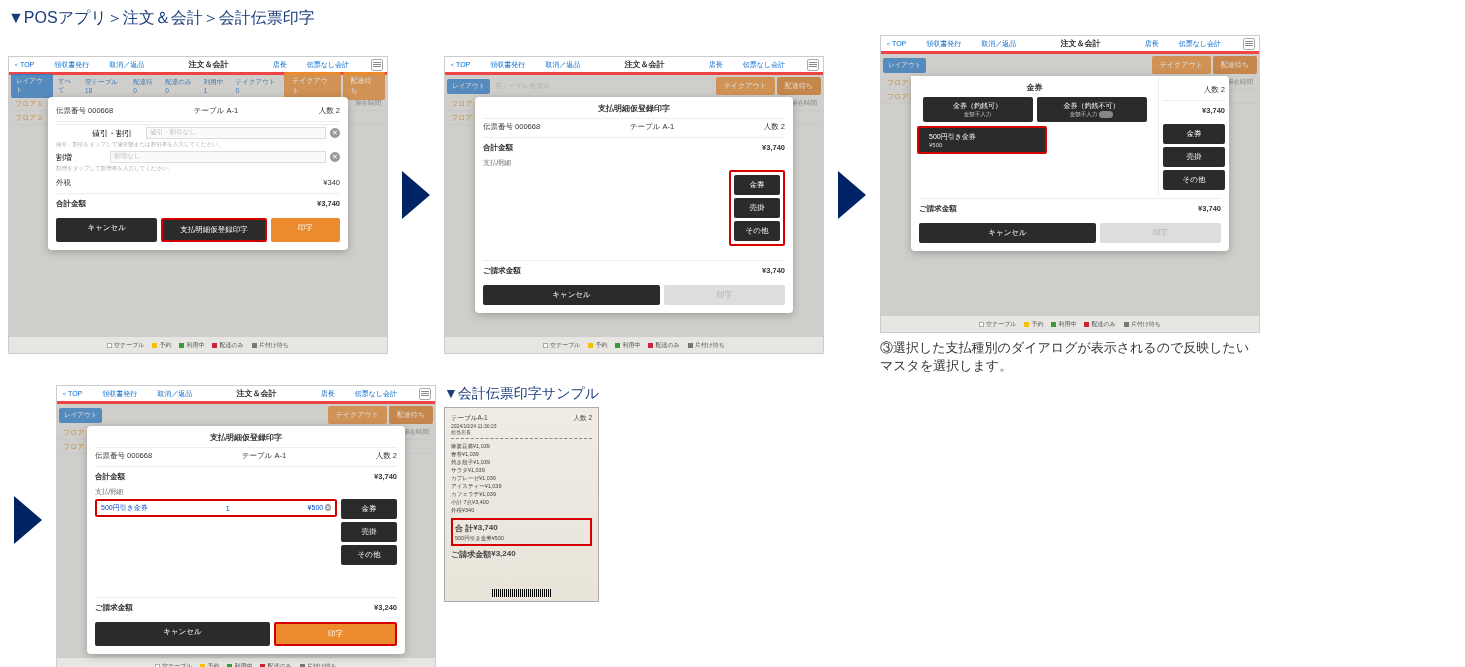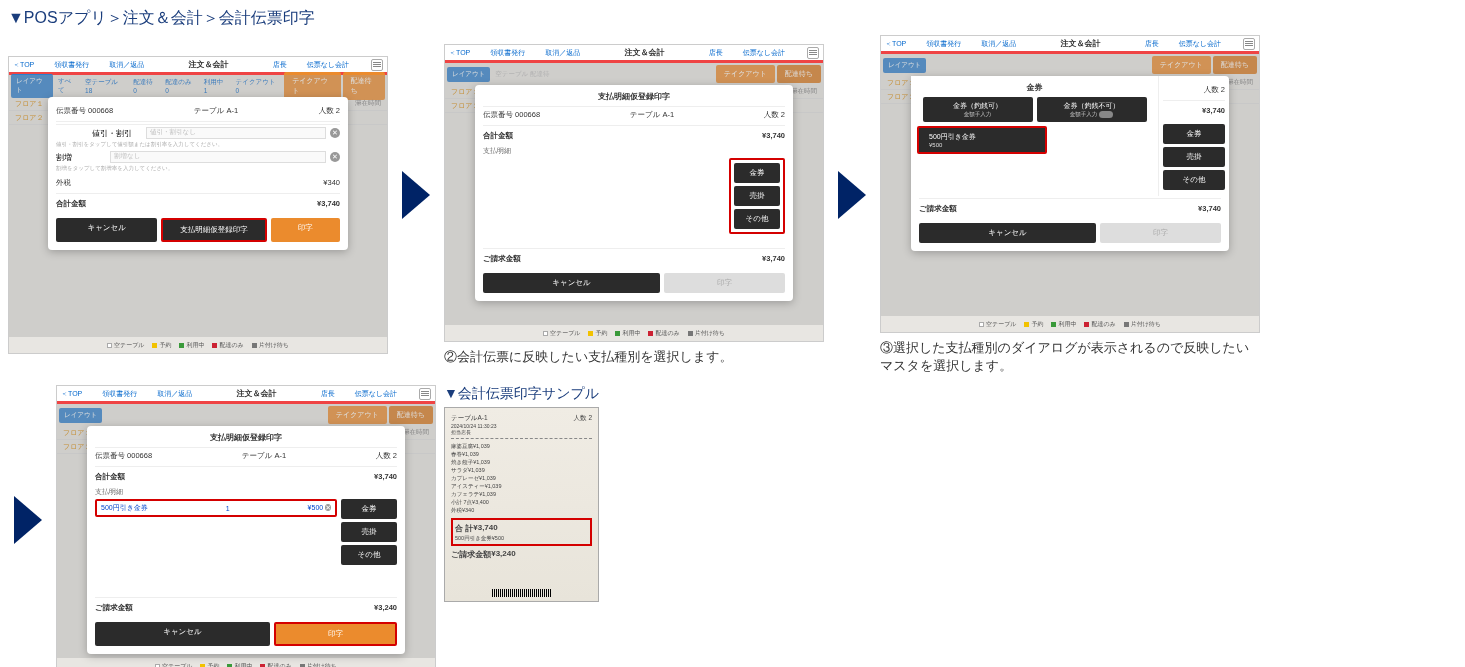--- a/index.html
+++ b/index.html
@@ -382,7 +382,6 @@
           </span>
       </div>
     </div>
-    <div class="caption">②会計伝票に反映したい支払種別を選択します。</div>
   </div>
 
   <div class="arrow"></div>

